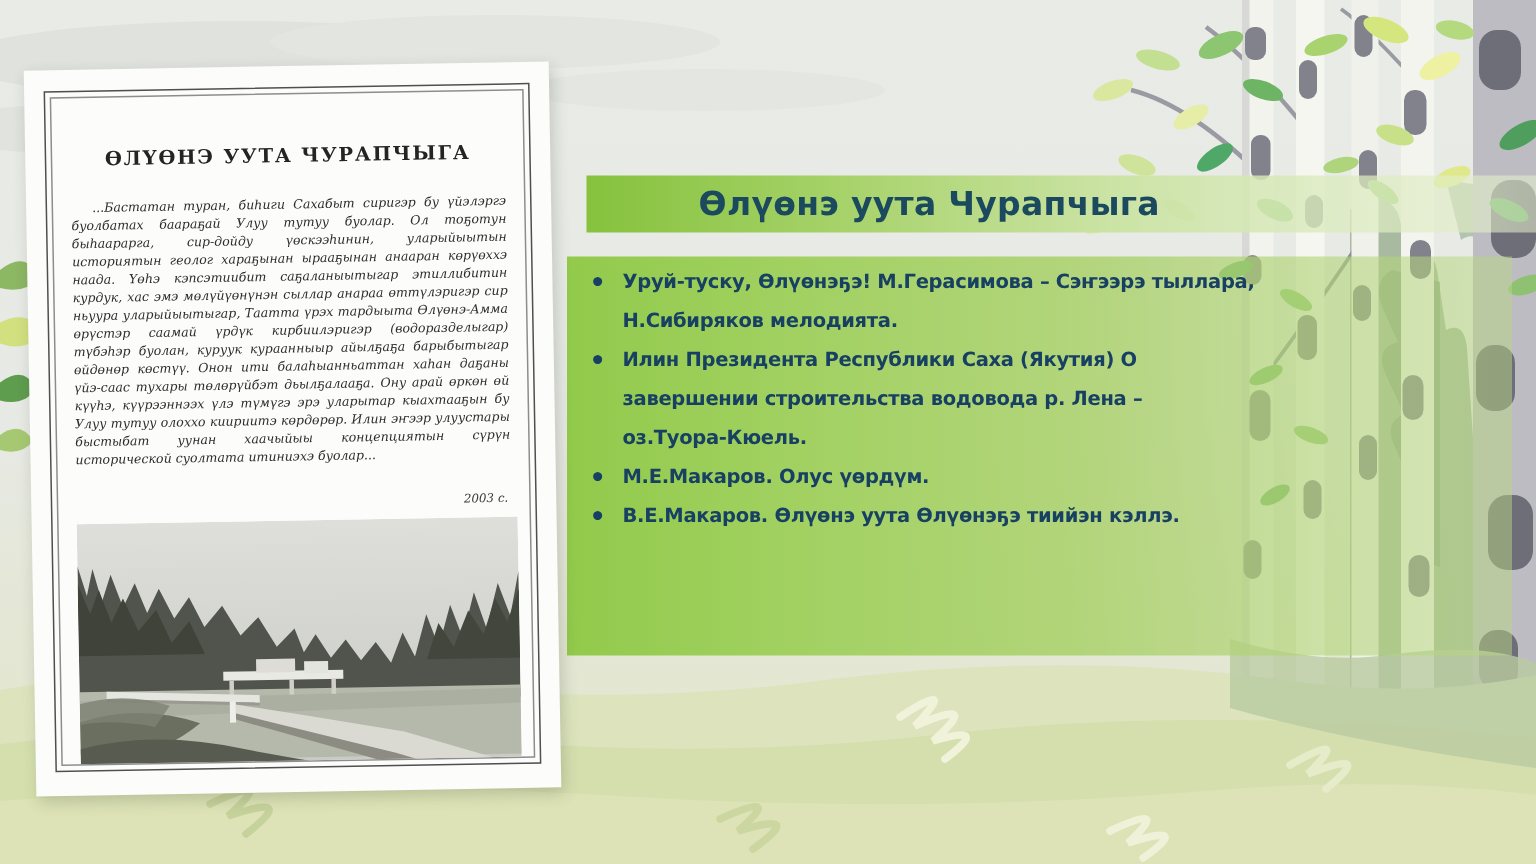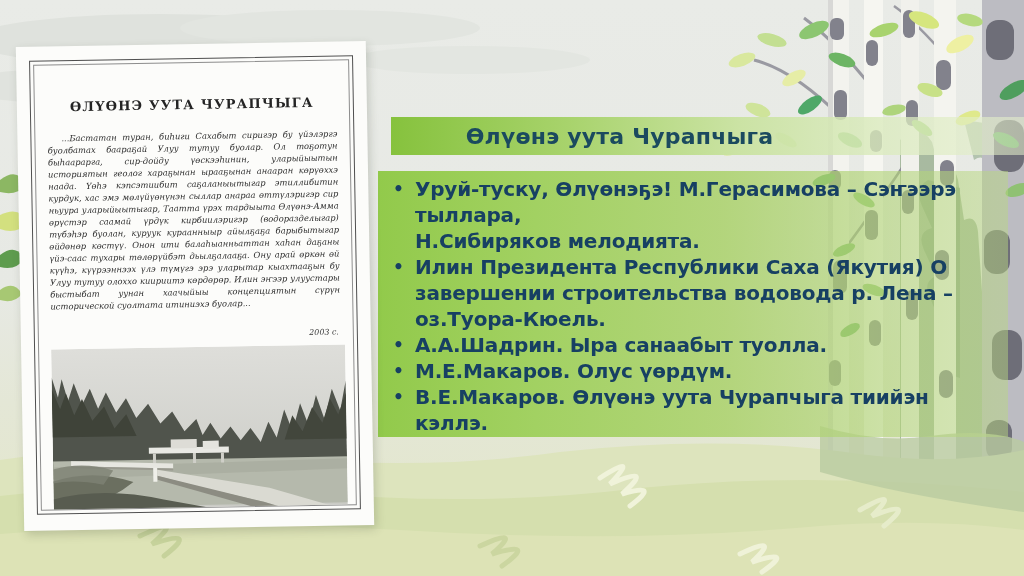--- a/index.html
+++ b/index.html
@@ -72,7 +72,7 @@
   #bullet-panel ul{margin:0;padding:0;list-style:none;}
   #bullet-panel li{
     position:relative;padding-left:29px;
-    font-size:20px;font-weight:bold;color:#174063;line-height:26px;
+    font-size:13px;font-weight:bold;color:#174063;line-height:26px;
     white-space:pre-line;letter-spacing:-.2px;
   }
   #bullet-panel li::before{

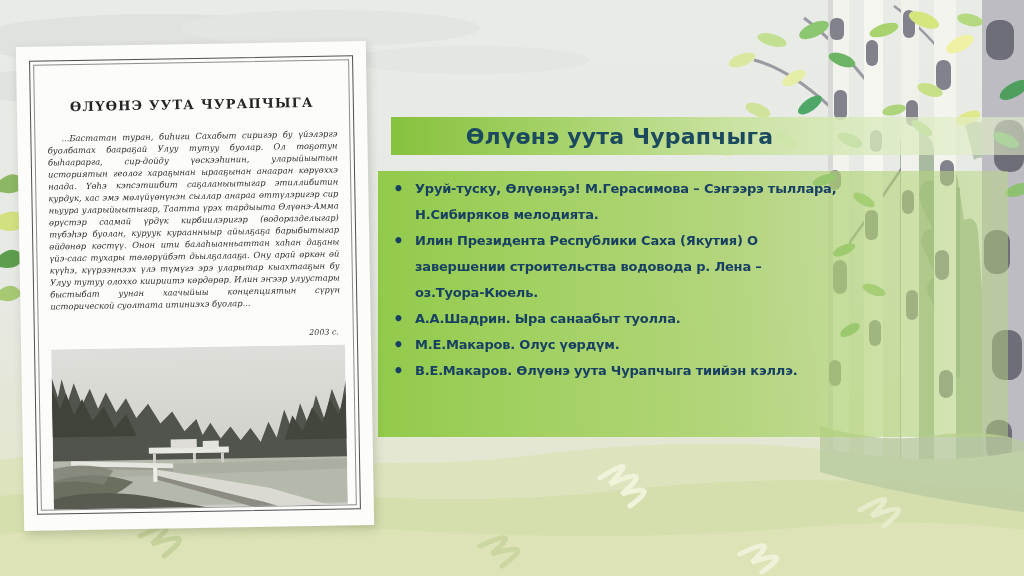--- a/index.html
+++ b/index.html
@@ -201,7 +201,6 @@
       <li>Илин Президента Республики Саха (Якутия) О
 завершении строительства водовода р. Лена –
 оз.Туора-Кюель.</li>
-      <li>А.А.Шадрин. Ыра санаабыт туолла.</li>
       <li>М.Е.Макаров. Олус үөрдүм.</li>
       <li>В.Е.Макаров. Өлүөнэ уута Чурапчыга тиийэн кэллэ.</li>
     </ul>

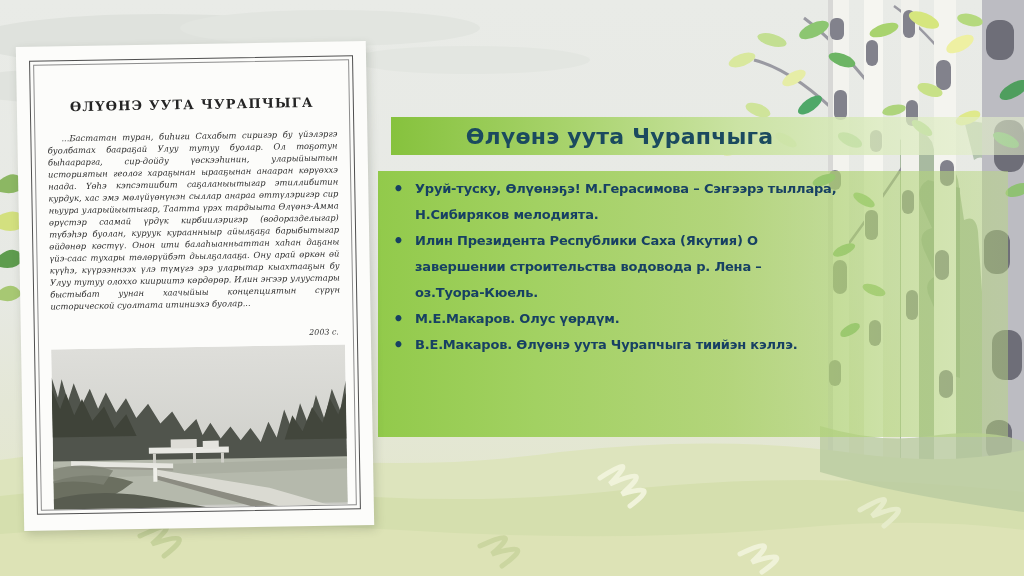--- a/index.html
+++ b/index.html
@@ -202,7 +202,7 @@
 завершении строительства водовода р. Лена –
 оз.Туора-Кюель.</li>
       <li>М.Е.Макаров. Олус үөрдүм.</li>
-      <li>В.Е.Макаров. Өлүөнэ уута Чурапчыга тиийэн кэллэ.</li>
+      <li>В.Е.Макаров. Өлүөнэ уута Өлүөнэҕэ тиийэн кэллэ.</li>
     </ul>
   </div>
 

